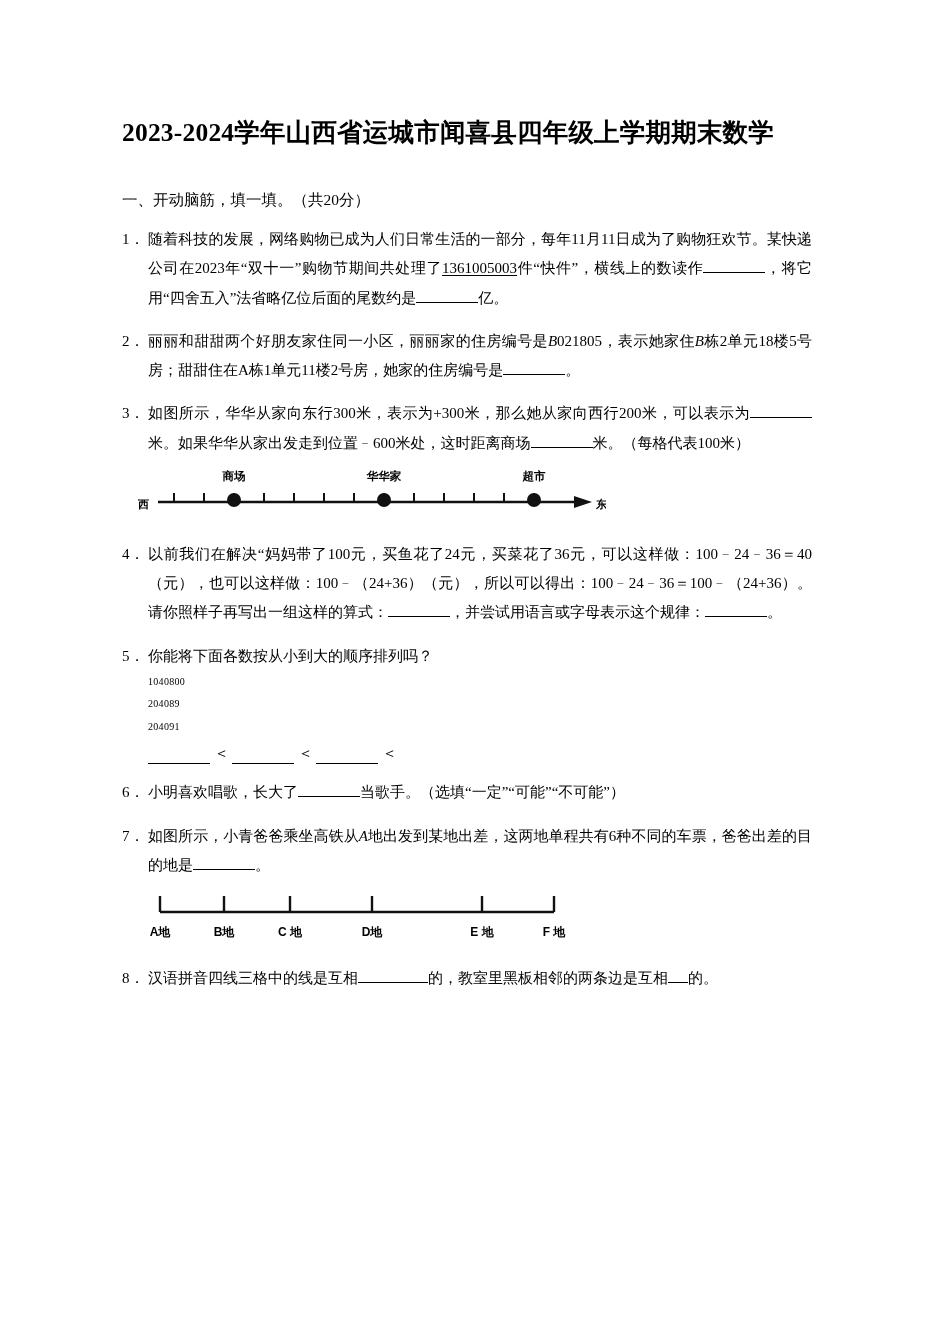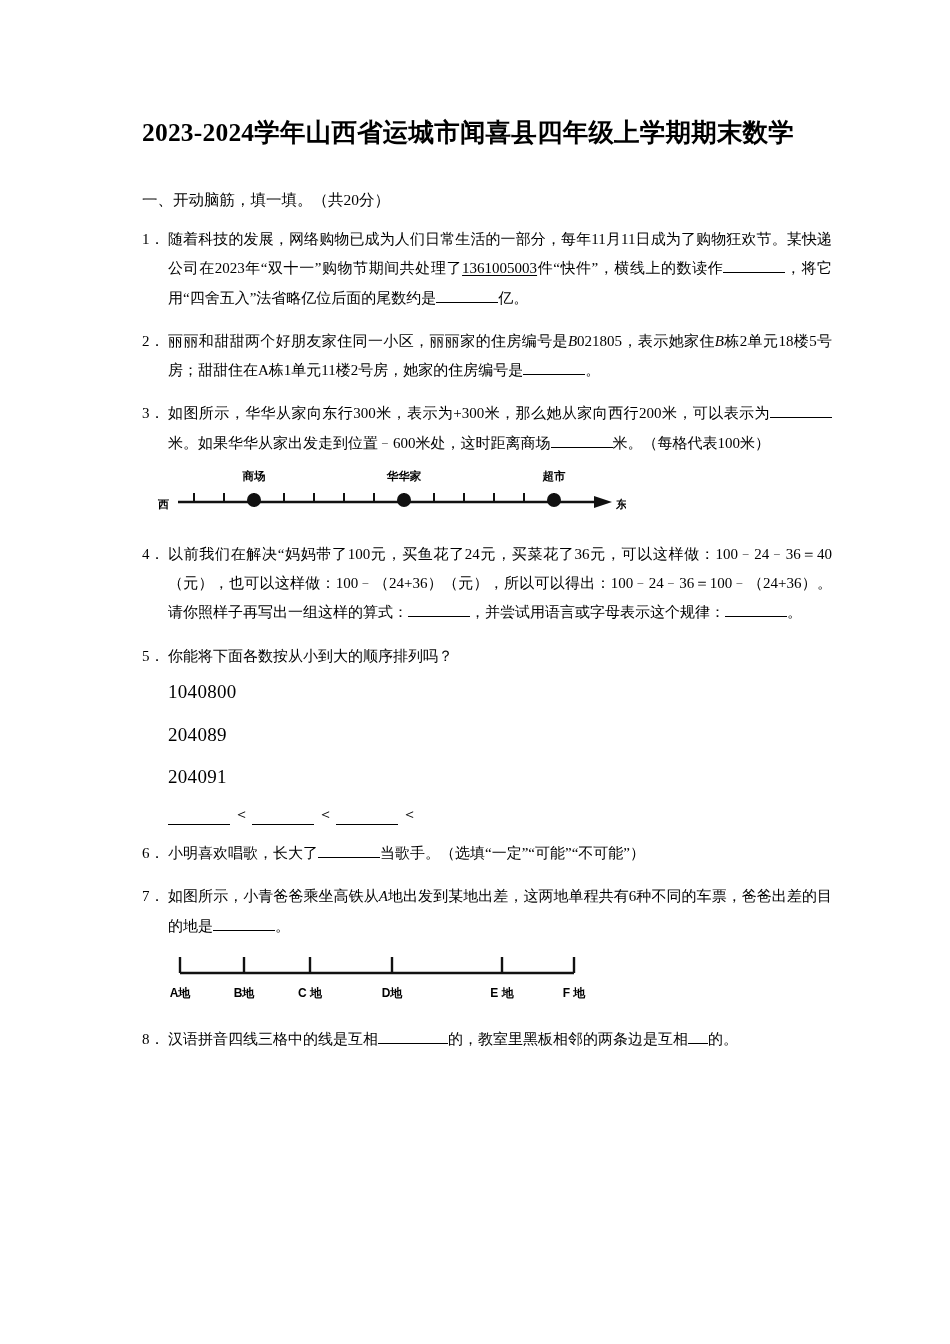--- a/index.html
+++ b/index.html
@@ -23,7 +23,7 @@
   }
   .content {
     position: absolute;
-    left: 142px;
+    left: 122px;
     top: 0;
     width: 690px;
   }

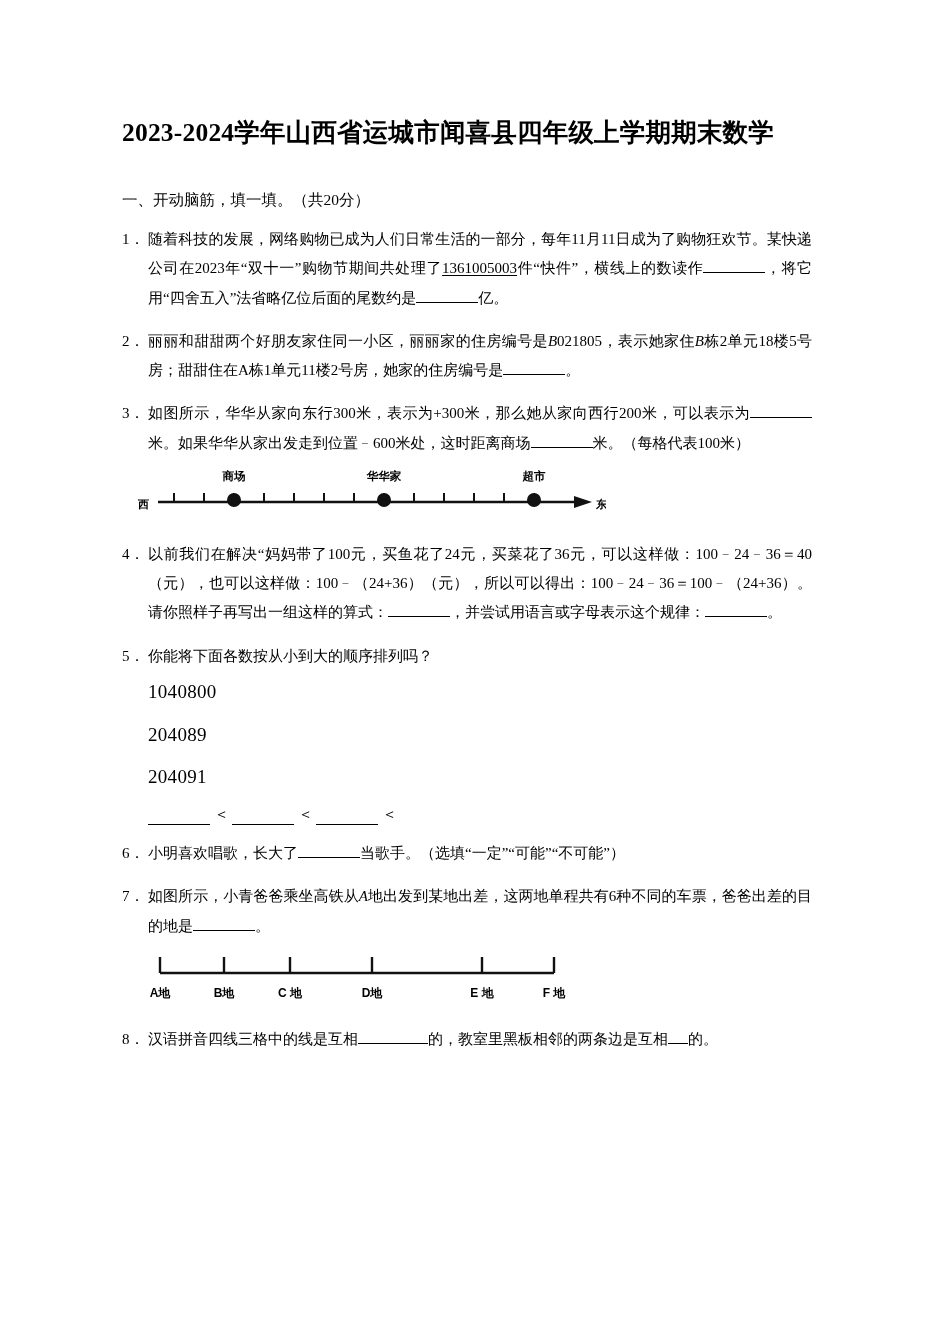--- a/index.html
+++ b/index.html
@@ -98,7 +98,7 @@
   
   .numlist {
     margin-left: 26px;
-    font-size: 19px;
+    font-size: 10px;
     line-height: 2.25;
   }
   .numlist div { letter-spacing: 0.3px; }

